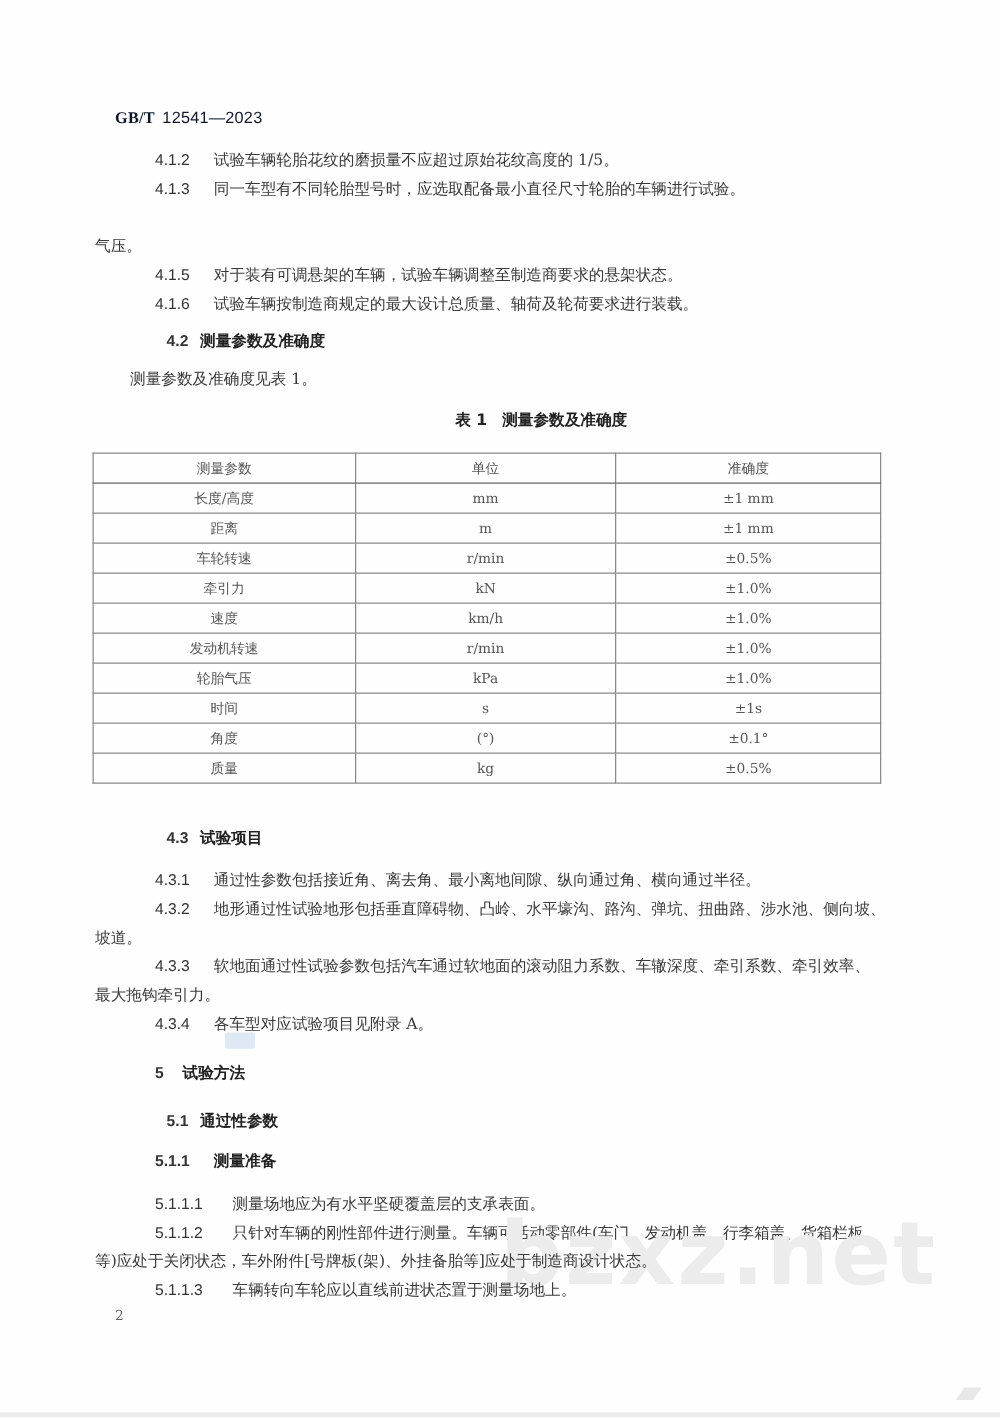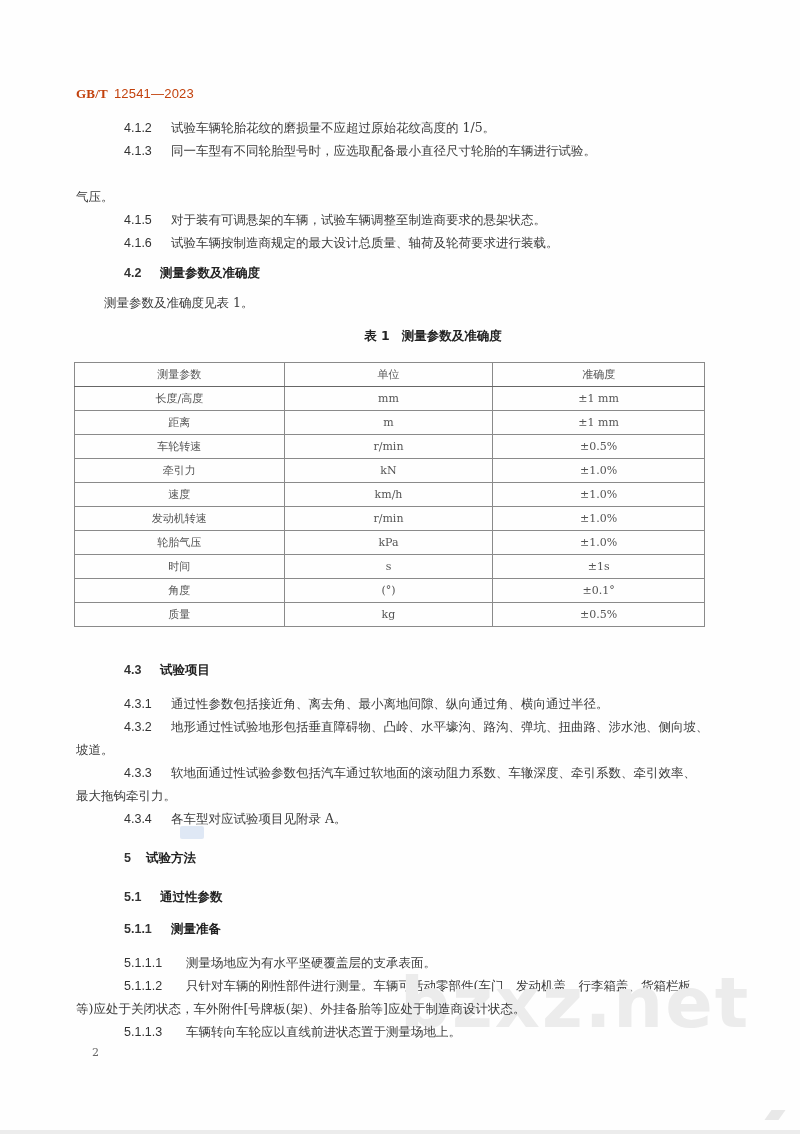--- a/index.html
+++ b/index.html
@@ -11,9 +11,9 @@
   }
   .page { position: absolute; left: 0; top: 0; width: 800px; height: 1134px; background: #fefefe; }
   .std-code {
-    position: absolute; left: 76px; top: 86px;
+    position: absolute; left: 92px; top: 86px;
     font-family: "Liberation Sans", "DejaVu Sans", sans-serif;
-    font-size: 13px; color: #c2410c; letter-spacing: 0.2px;
+    font-size: 13px; color: #0f172a; letter-spacing: 0.2px;
   }
   .std-code .prefix { font-family: "Liberation Serif", serif; font-weight: bold; margin-right: 6px; }
   .line {

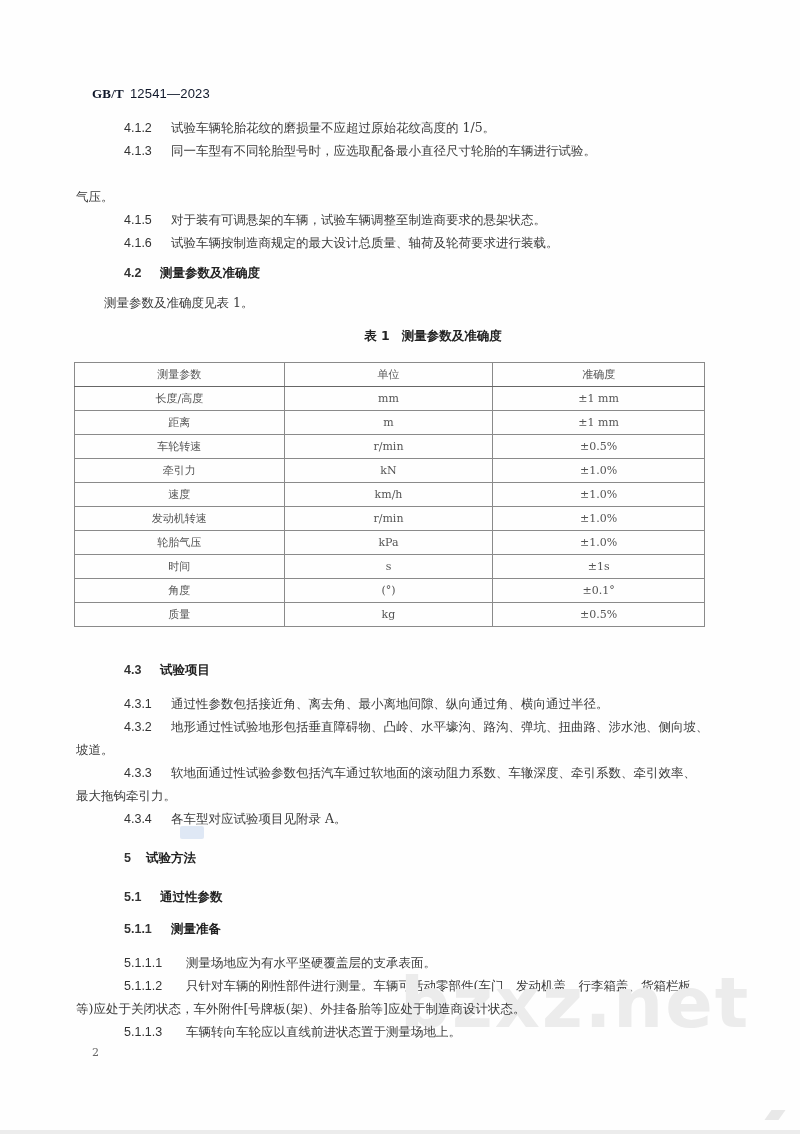--- a/index.html
+++ b/index.html
@@ -24,7 +24,7 @@
   }
   .num.w4 { width: 47px; }
   .num.w5 { width: 62px; }
-  .num.w3 { width: 36px; }
+  .num.w3 { width: 36px; text-align: center; }
   .num.w1 { width: 22px; }
   .heading { font-family: "DejaVu Sans", "Liberation Sans", sans-serif; font-weight: bold; color: #222; }
   .table-caption {

